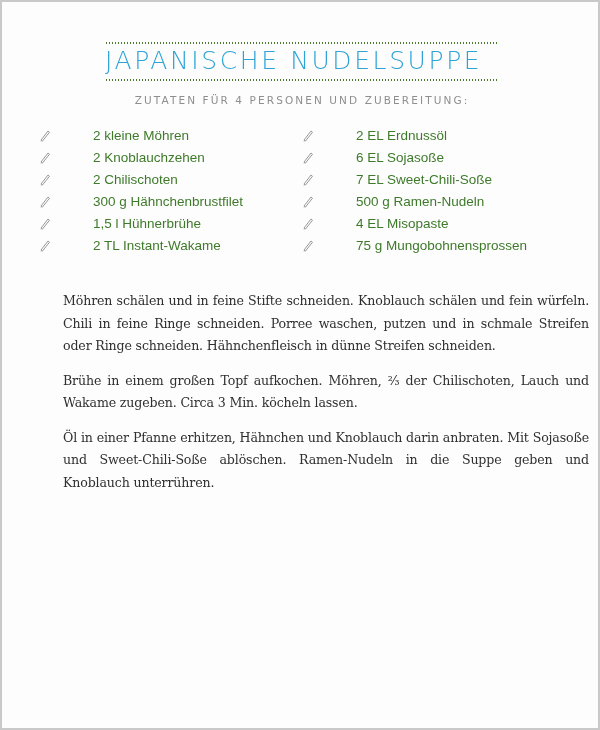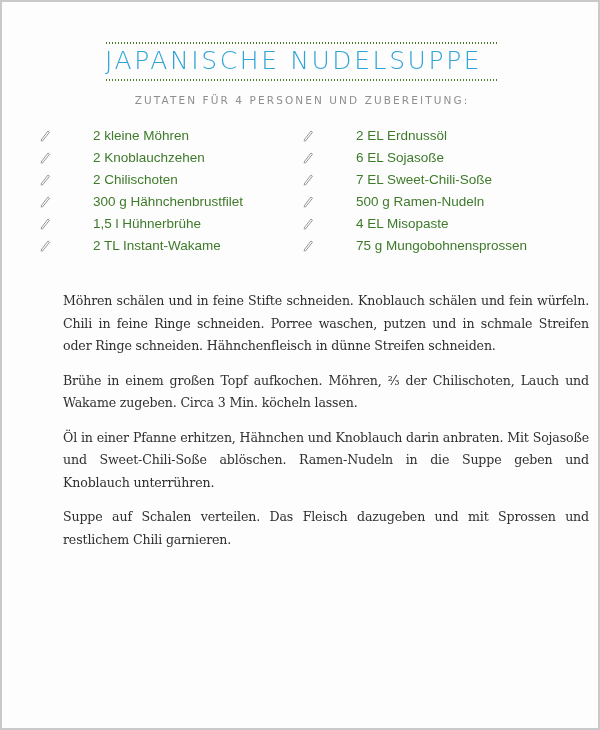--- a/index.html
+++ b/index.html
@@ -192,7 +192,6 @@
     <p>Möhren schälen und in feine Stifte schneiden. Knoblauch schälen und fein würfeln. Chili in feine Ringe schneiden. Porree waschen, putzen und in schmale Streifen oder Ringe schneiden. Hähnchenfleisch in dünne Streifen schneiden.</p>
     <p>Brühe in einem großen Topf aufkochen. Möhren, ²⁄₃ der Chilischoten, Lauch und Wakame zugeben. Circa 3 Min. köcheln lassen.</p>
     <p>Öl in einer Pfanne erhitzen, Hähnchen und Knoblauch darin anbraten. Mit Sojasoße und Sweet-Chili-Soße ablöschen. Ramen-Nudeln in die Suppe geben und Knoblauch unterrühren.</p>
-    <p>Suppe auf Schalen verteilen. Das Fleisch dazugeben und mit Sprossen und restlichem Chili garnieren.</p>
   </div>
 
 </div>

